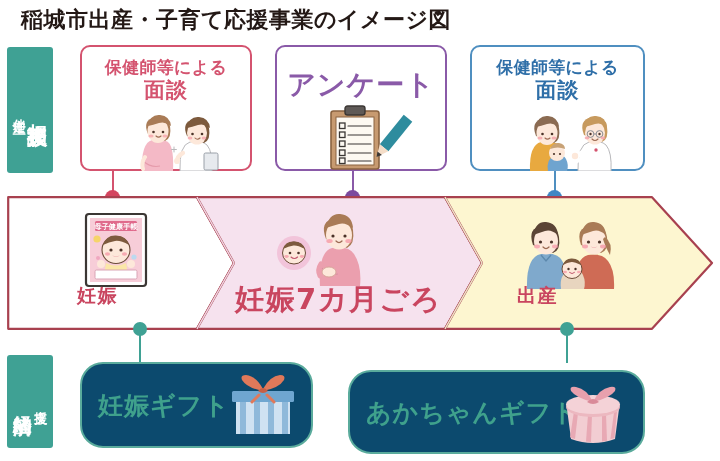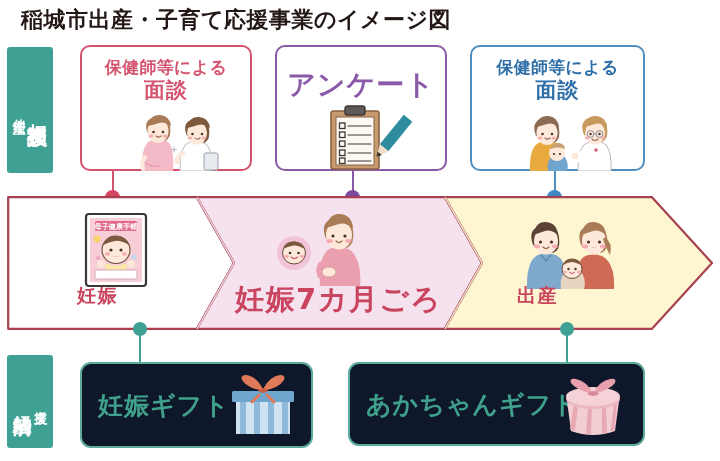--- a/index.html
+++ b/index.html
@@ -77,8 +77,8 @@
 
   
   .gcard{
-    position:absolute;background:#0f172a;
-    border:2px solid #5aab9c;border-radius:11px;box-sizing:border-box;
+    position:absolute;background:#0c4a6e;
+    border:2px solid #5aab9c;border-radius:23px;box-sizing:border-box;
   }
   #card-gift-pregnancy{left:80px;top:362px;width:233px;height:86px;}
   #card-gift-baby{left:348px;top:362px;width:297px;height:84px;}

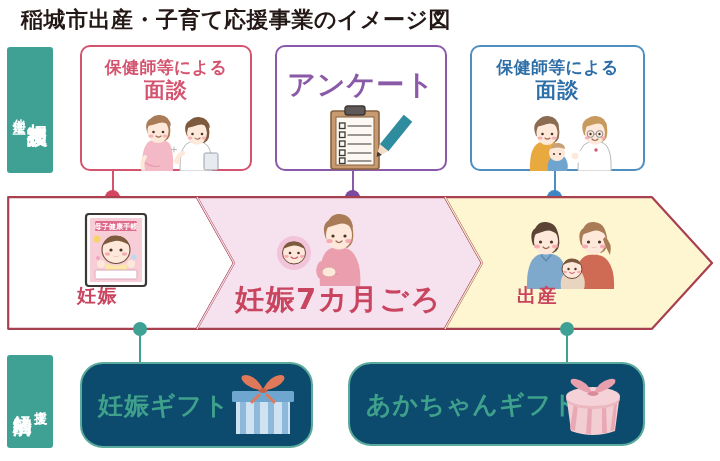--- a/index.html
+++ b/index.html
@@ -81,7 +81,7 @@
     border:2px solid #5aab9c;border-radius:23px;box-sizing:border-box;
   }
   #card-gift-pregnancy{left:80px;top:362px;width:233px;height:86px;}
-  #card-gift-baby{left:348px;top:362px;width:297px;height:84px;}
+  #card-gift-baby{left:348px;top:370px;width:297px;height:84px;}
   .gcard .gtxt{
     position:absolute;left:16px;top:50%;transform:translateY(-50%);
     font-size:25px;font-weight:700;color:#3fa18c;letter-spacing:1px;

